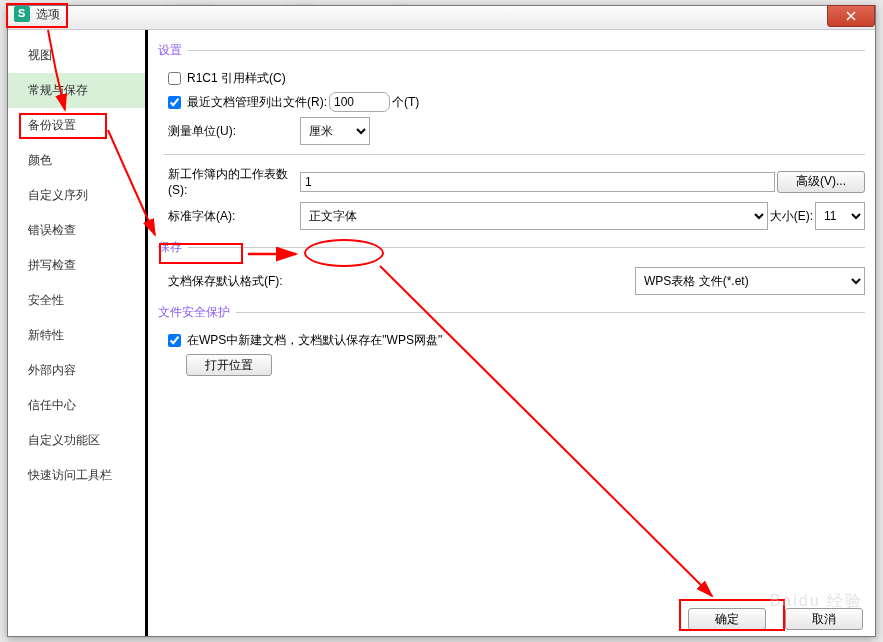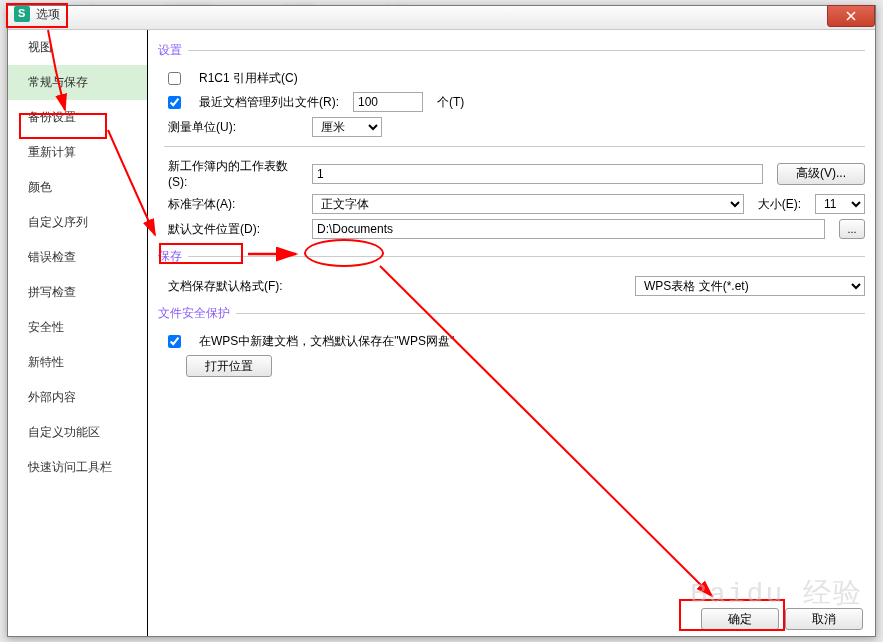--- a/index.html
+++ b/index.html
@@ -12,7 +12,7 @@
 .close-btn { position: absolute; right: 0; top: -1px; width: 48px; height: 22px; background: linear-gradient(#e06652, #c8412a); border: 1px solid #933; border-radius: 0 0 3px 3px; display: flex; align-items: center; justify-content: center; cursor: pointer; }
 .close-btn svg { stroke: #fff; stroke-width: 1.5; }
 .body { display: flex; height: calc(100% - 24px); }
-.sidebar { width: 140px; border-right: 1px solid #000000; background: #fff; }
+.sidebar { width: 140px; border-right: 3px solid #000000; padding-top: 8px; background: #fff; }
 .side-item { padding: 9px 0 9px 20px; color: #333; cursor: pointer; }
 .side-item.selected { background: #d8f0d8; }
 .main { flex: 1; padding: 8px 10px; position: relative; }

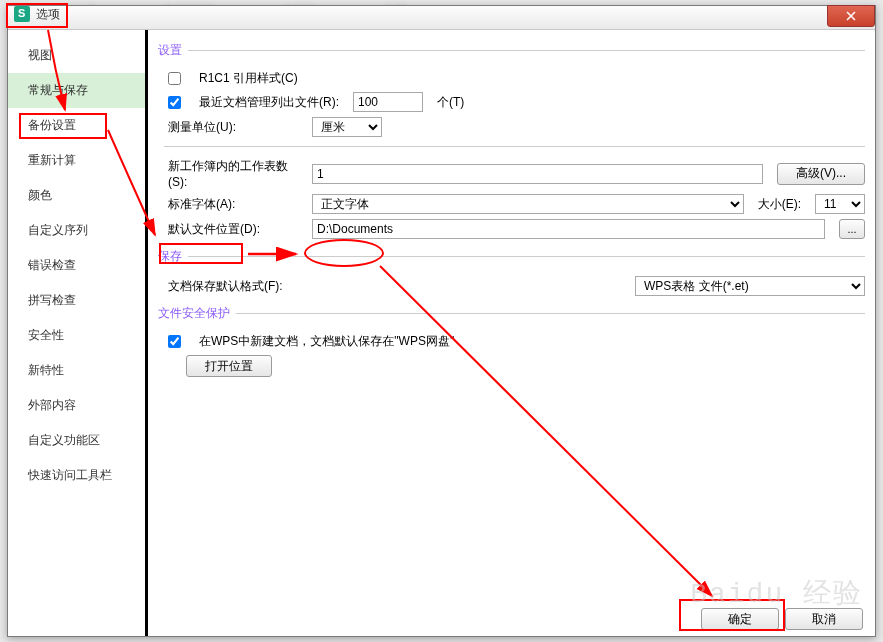--- a/index.html
+++ b/index.html
@@ -18,7 +18,7 @@
 .main { flex: 1; padding: 8px 10px; position: relative; }
 fieldset { border: none; border-top: 1px solid #ccc; margin-top: 4px; padding-top: 6px; }
 legend { padding: 0 6px 0 0; color: #8b5cf6; background: #fff; }
-.row { display: flex; align-items: center; margin: 5px 0; gap: 14px; }
+.row { display: flex; align-items: center; margin: 5px 0; gap: 2px; }
 .rowlabel { width: 140px; padding-left: 10px; }
 input[type=checkbox] { margin: 0 4px 0 10px; }
 input[type=text], select { border: 1px solid #a8a8a8; background: #fff; height: 20px; padding: 0 4px; font-size: 12px; }

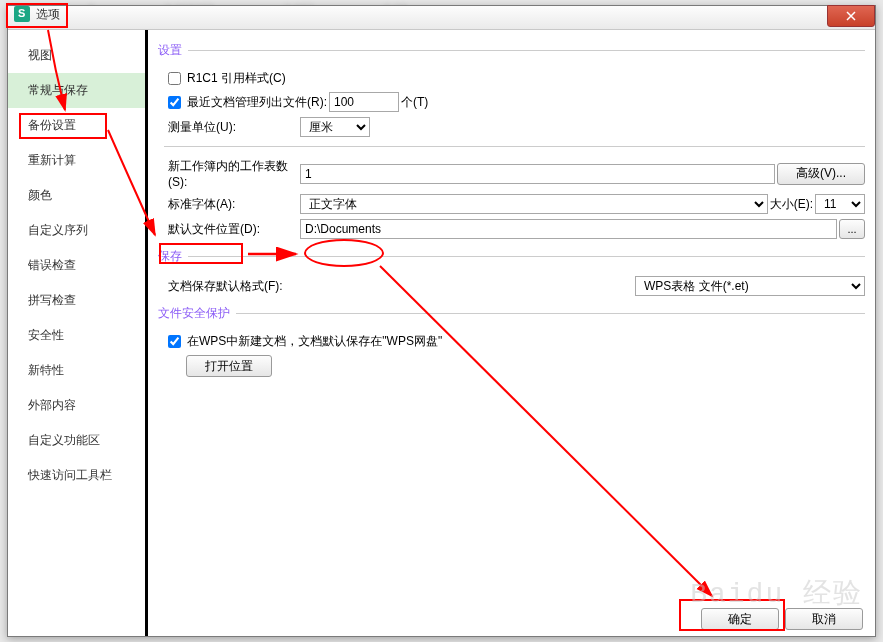--- a/index.html
+++ b/index.html
@@ -24,7 +24,7 @@
 input[type=text], select { border: 1px solid #a8a8a8; background: #fff; height: 20px; padding: 0 4px; font-size: 12px; }
 select { height: 20px; }
 .btn { background: linear-gradient(#fdfdfd,#e6e6e6); border: 1px solid #9a9a9a; border-radius: 3px; height: 22px; padding: 0 18px; cursor: pointer; font-size: 12px; }
-.num-spin { width: 70px; }
+.num-spin { width: 61px; border-radius: 7px; }
 .footer { position: absolute; bottom: 6px; right: 12px; display: flex; gap: 6px; }
 .footer .btn { width: 78px; }
 .hl-red { position: absolute; border: 2px solid #ff0000; pointer-events: none; }

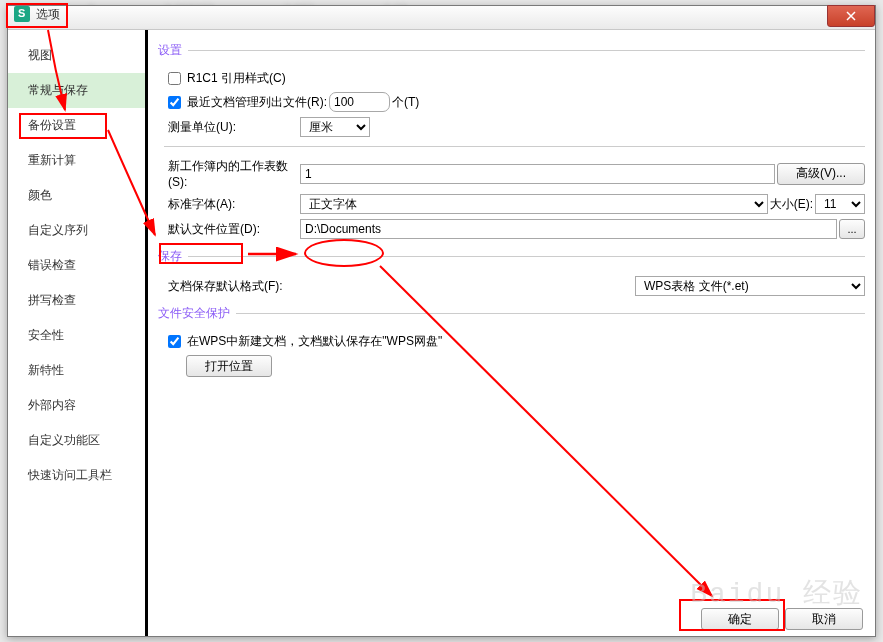--- a/index.html
+++ b/index.html
@@ -22,7 +22,7 @@
 .rowlabel { width: 140px; padding-left: 10px; }
 input[type=checkbox] { margin: 0 4px 0 10px; }
 input[type=text], select { border: 1px solid #a8a8a8; background: #fff; height: 20px; padding: 0 4px; font-size: 12px; }
-select { height: 20px; }
+select { height: 28px; }
 .btn { background: linear-gradient(#fdfdfd,#e6e6e6); border: 1px solid #9a9a9a; border-radius: 3px; height: 22px; padding: 0 18px; cursor: pointer; font-size: 12px; }
 .num-spin { width: 61px; border-radius: 7px; }
 .footer { position: absolute; bottom: 6px; right: 12px; display: flex; gap: 6px; }

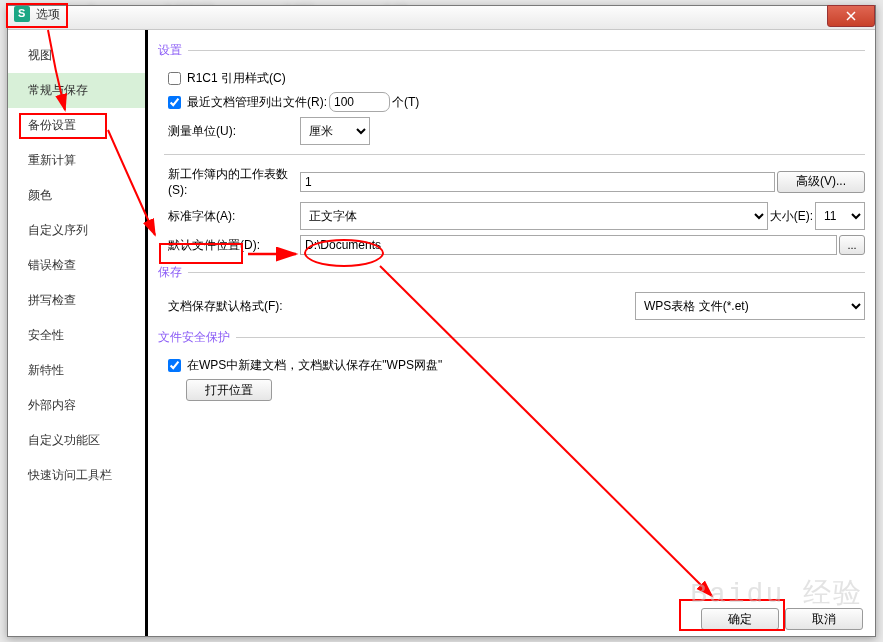--- a/index.html
+++ b/index.html
@@ -58,7 +58,6 @@
       <div class="side-item">视图</div>
       <div class="side-item selected">常规与保存</div>
       <div class="side-item">备份设置</div>
-      <div class="side-item">重新计算</div>
       <div class="side-item">颜色</div>
       <div class="side-item">自定义序列</div>
       <div class="side-item">错误检查</div>

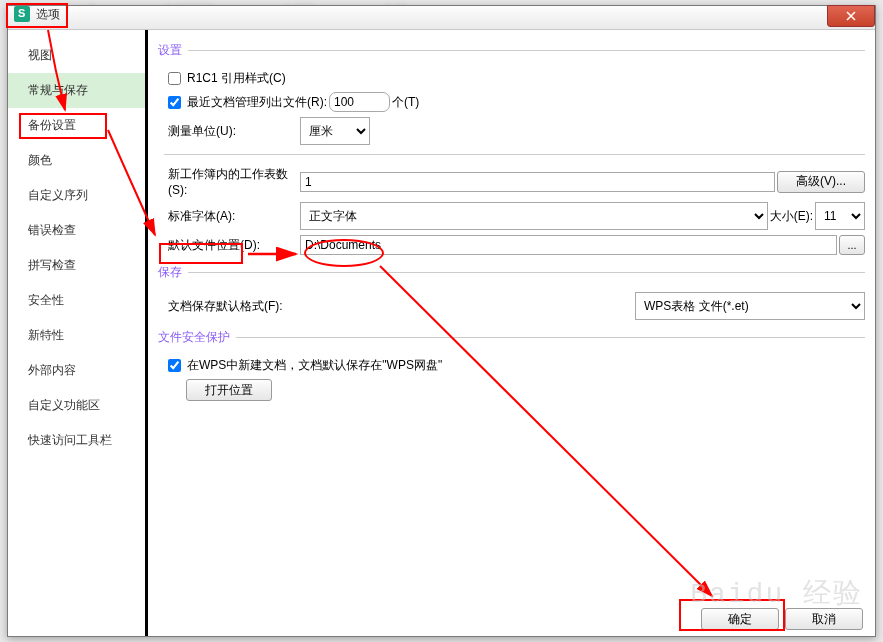--- a/index.html
+++ b/index.html
@@ -101,11 +101,6 @@
           <span>大小(E):</span>
           <select style="width:50px"><option>11</option></select>
         </div>
-        <div class="row">
-          <span class="rowlabel">默认文件位置(D):</span>
-          <input type="text" style="flex: 1 1 0%;" value="D:\Documents">
-          <span class="browse-btn">...</span>
-        </div>
       </fieldset>
 
       <fieldset>

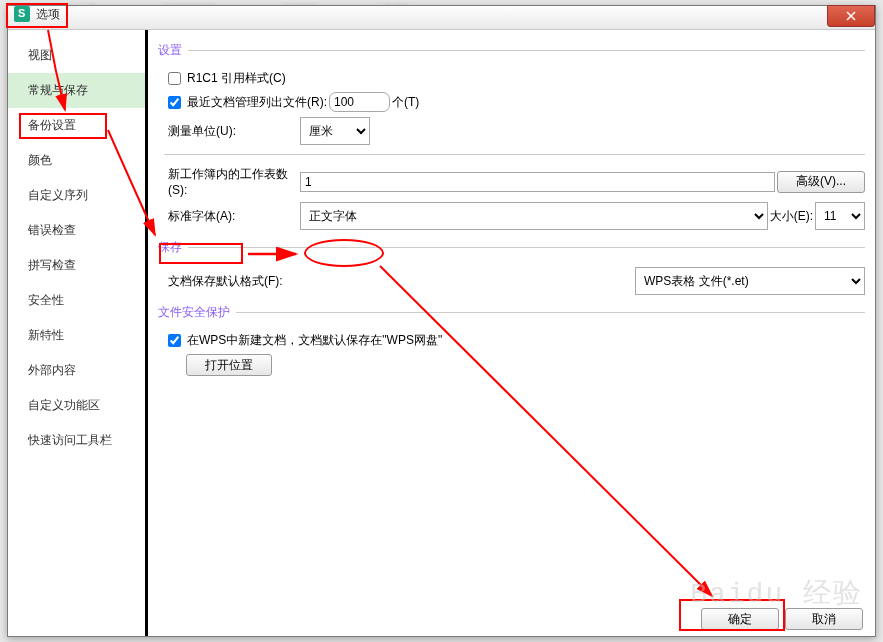--- a/index.html
+++ b/index.html
@@ -65,6 +65,7 @@
       <div class="side-item">安全性</div>
       <div class="side-item">新特性</div>
       <div class="side-item">外部内容</div>
+      <div class="side-item">信任中心</div>
       <div class="side-item">自定义功能区</div>
       <div class="side-item">快速访问工具栏</div>
     </div>

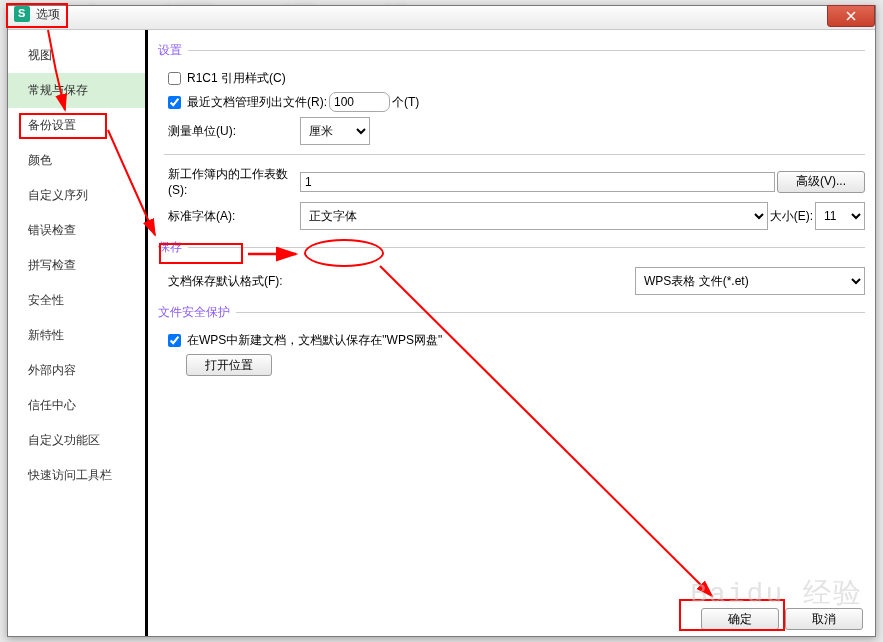--- a/index.html
+++ b/index.html
@@ -29,7 +29,7 @@
 .footer .btn { width: 78px; }
 .hl-red { position: absolute; border: 2px solid #ff0000; pointer-events: none; }
 .arrow { position: absolute; pointer-events: none; }
-.watermark { position: absolute; right: 20px; bottom: 30px; color: rgba(200,200,200,0.5); font-size: 28px; letter-spacing: 2px; font-family: Liberation Mono, monospace; }
+.watermark { position: absolute; right: 20px; bottom: 30px; color: rgba(200,200,200,0.5); font-size: 16px; letter-spacing: 2px; }
 .ellipse { position: absolute; border: 2px solid #ff0000; border-radius: 50%; pointer-events: none; }
 .browse-btn { width: 26px; height: 20px; border: 1px solid #9a9a9a; background: linear-gradient(#fdfdfd,#e6e6e6); border-radius: 3px; font-size: 11px; display: inline-flex; align-items:center; justify-content:center; cursor:pointer;}
 .tabstrip-blur { position:absolute; top:-4px; left:80px; right:60px; height:18px; display:flex; gap:70px; filter: blur(2px); opacity:0.5; color:#7a7a7a; font-size:11px; overflow:hidden;}

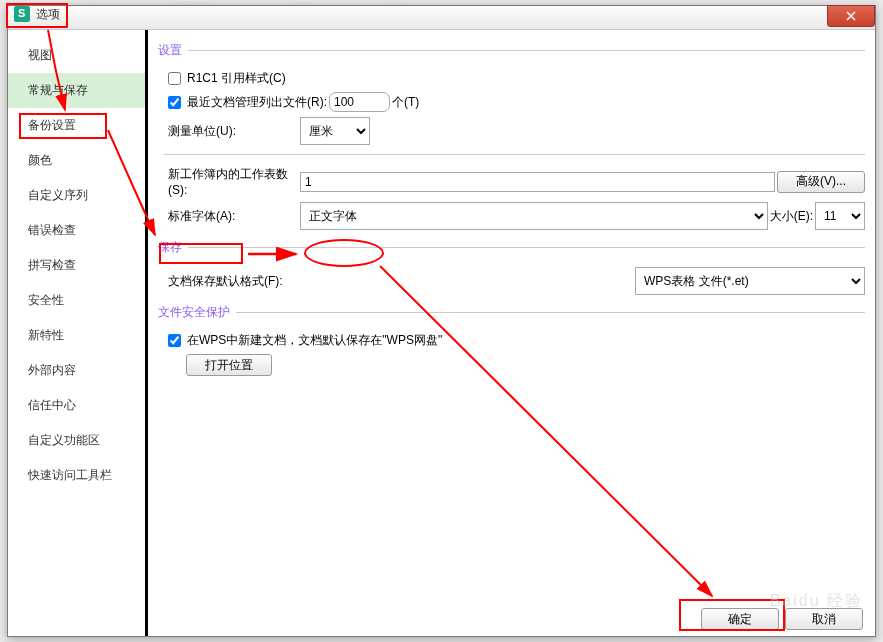--- a/index.html
+++ b/index.html
@@ -25,7 +25,7 @@
 select { height: 28px; }
 .btn { background: linear-gradient(#fdfdfd,#e6e6e6); border: 1px solid #9a9a9a; border-radius: 3px; height: 22px; padding: 0 18px; cursor: pointer; font-size: 12px; }
 .num-spin { width: 61px; border-radius: 7px; }
-.footer { position: absolute; bottom: 6px; right: 12px; display: flex; gap: 6px; }
+.footer { position: absolute; bottom: 6px; right: 12px; display: flex; gap: 19px; }
 .footer .btn { width: 78px; }
 .hl-red { position: absolute; border: 2px solid #ff0000; pointer-events: none; }
 .arrow { position: absolute; pointer-events: none; }

